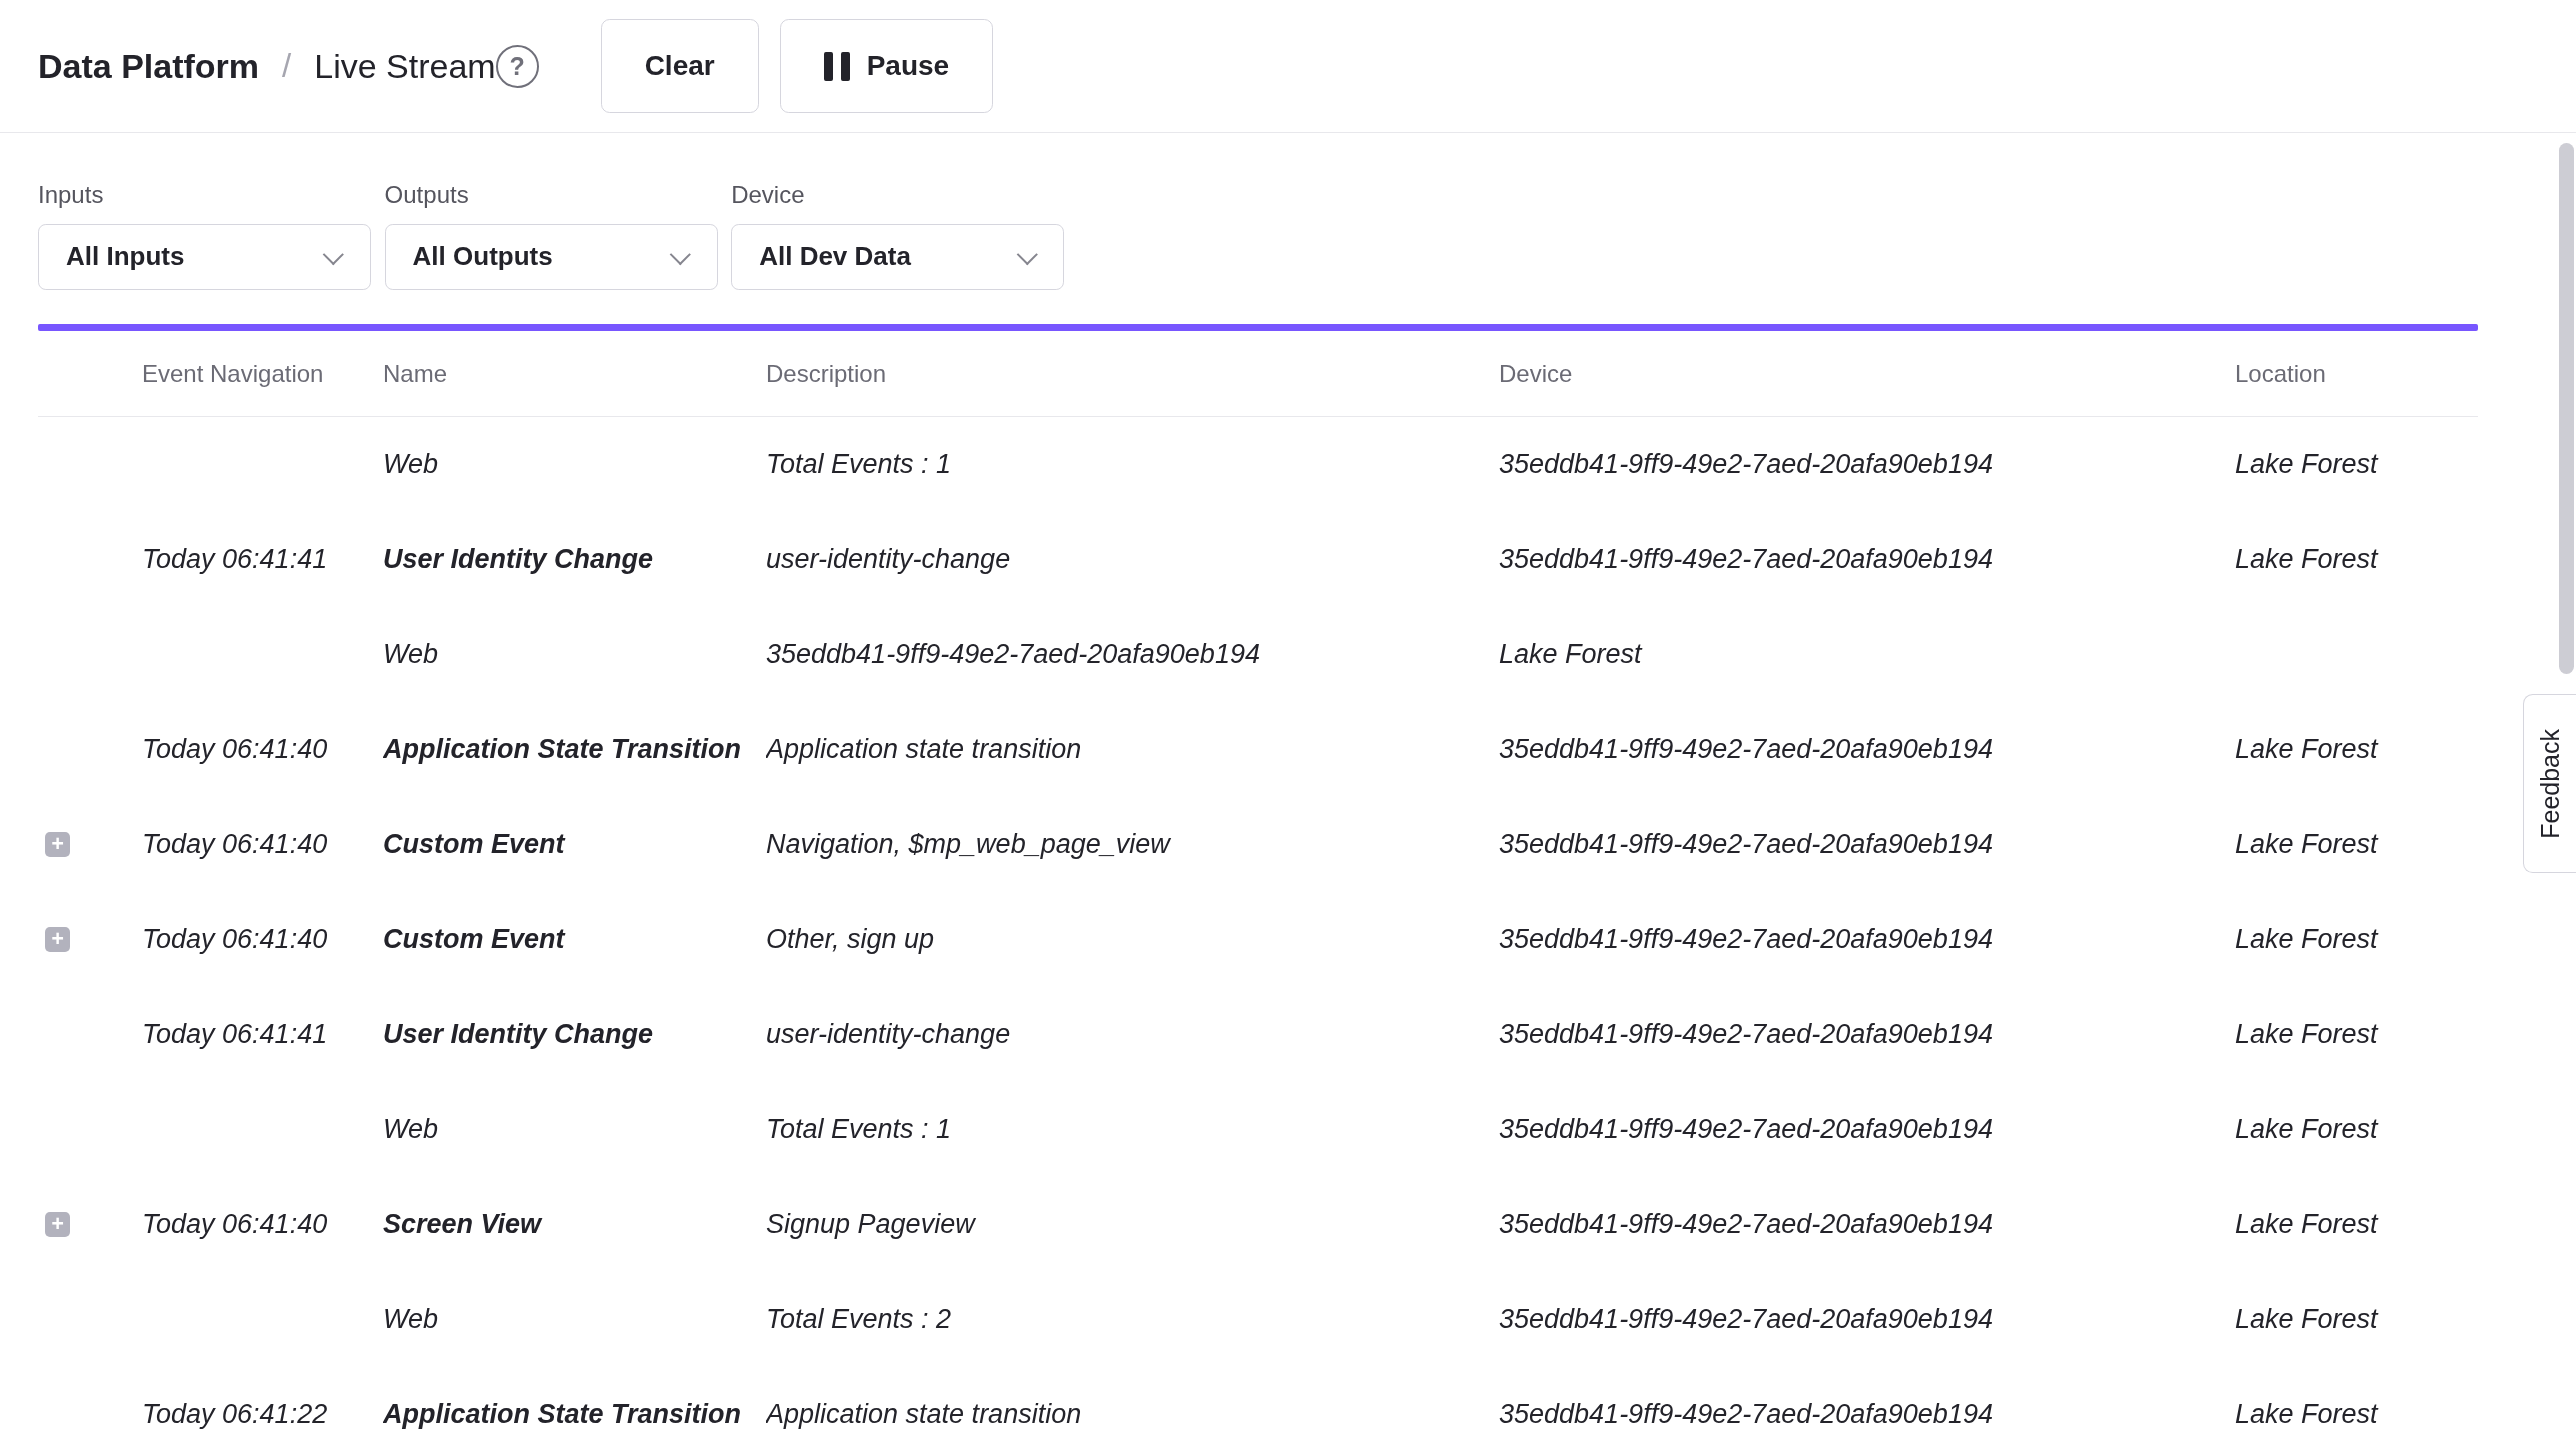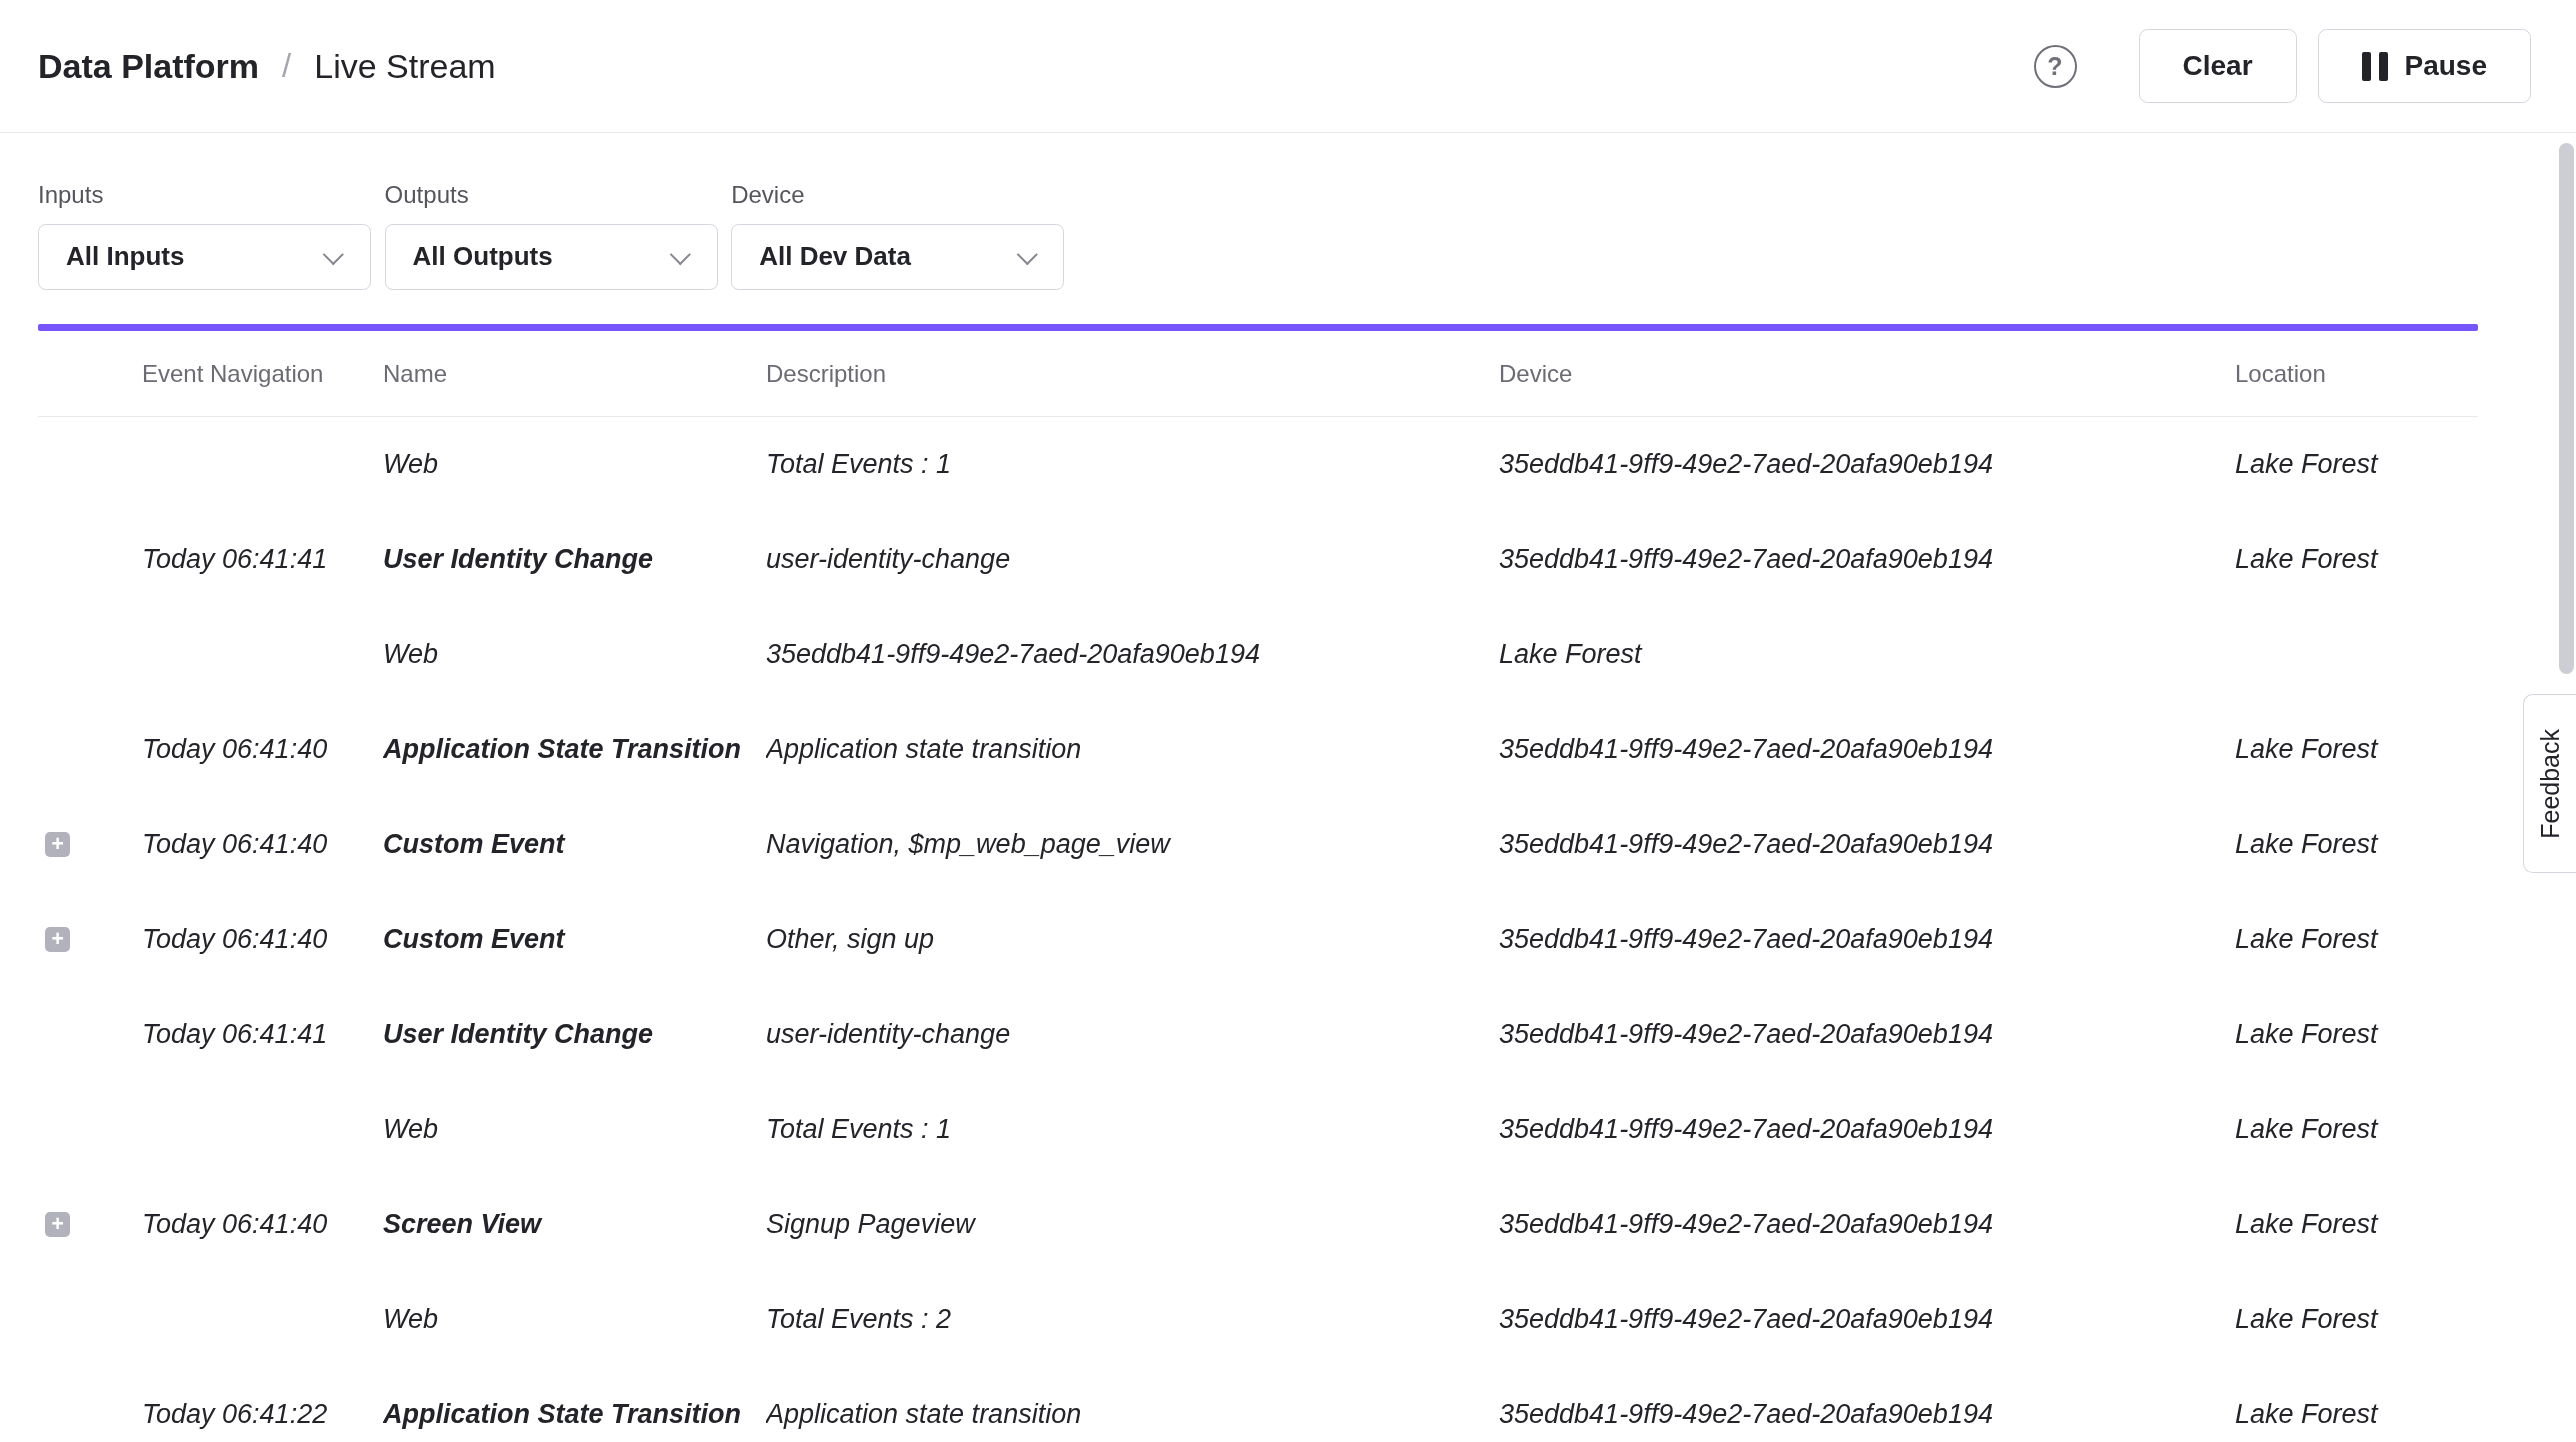--- a/index.html
+++ b/index.html
@@ -8,7 +8,7 @@
 
   
   .header { height:133px; border-bottom:1px solid #e8e8ec; display:flex;
-            align-items:center; justify-content:space-between; padding:0 45px 0 38px; }
+            align-items:center; padding:0 45px 0 38px; }
   .breadcrumb { display:flex; align-items:center; gap:23px; font-size:34px; }
   .crumb-section { font-weight:bold; cursor:pointer; }
   .crumb-sep { color:#a6a6b0; font-size:33px; }

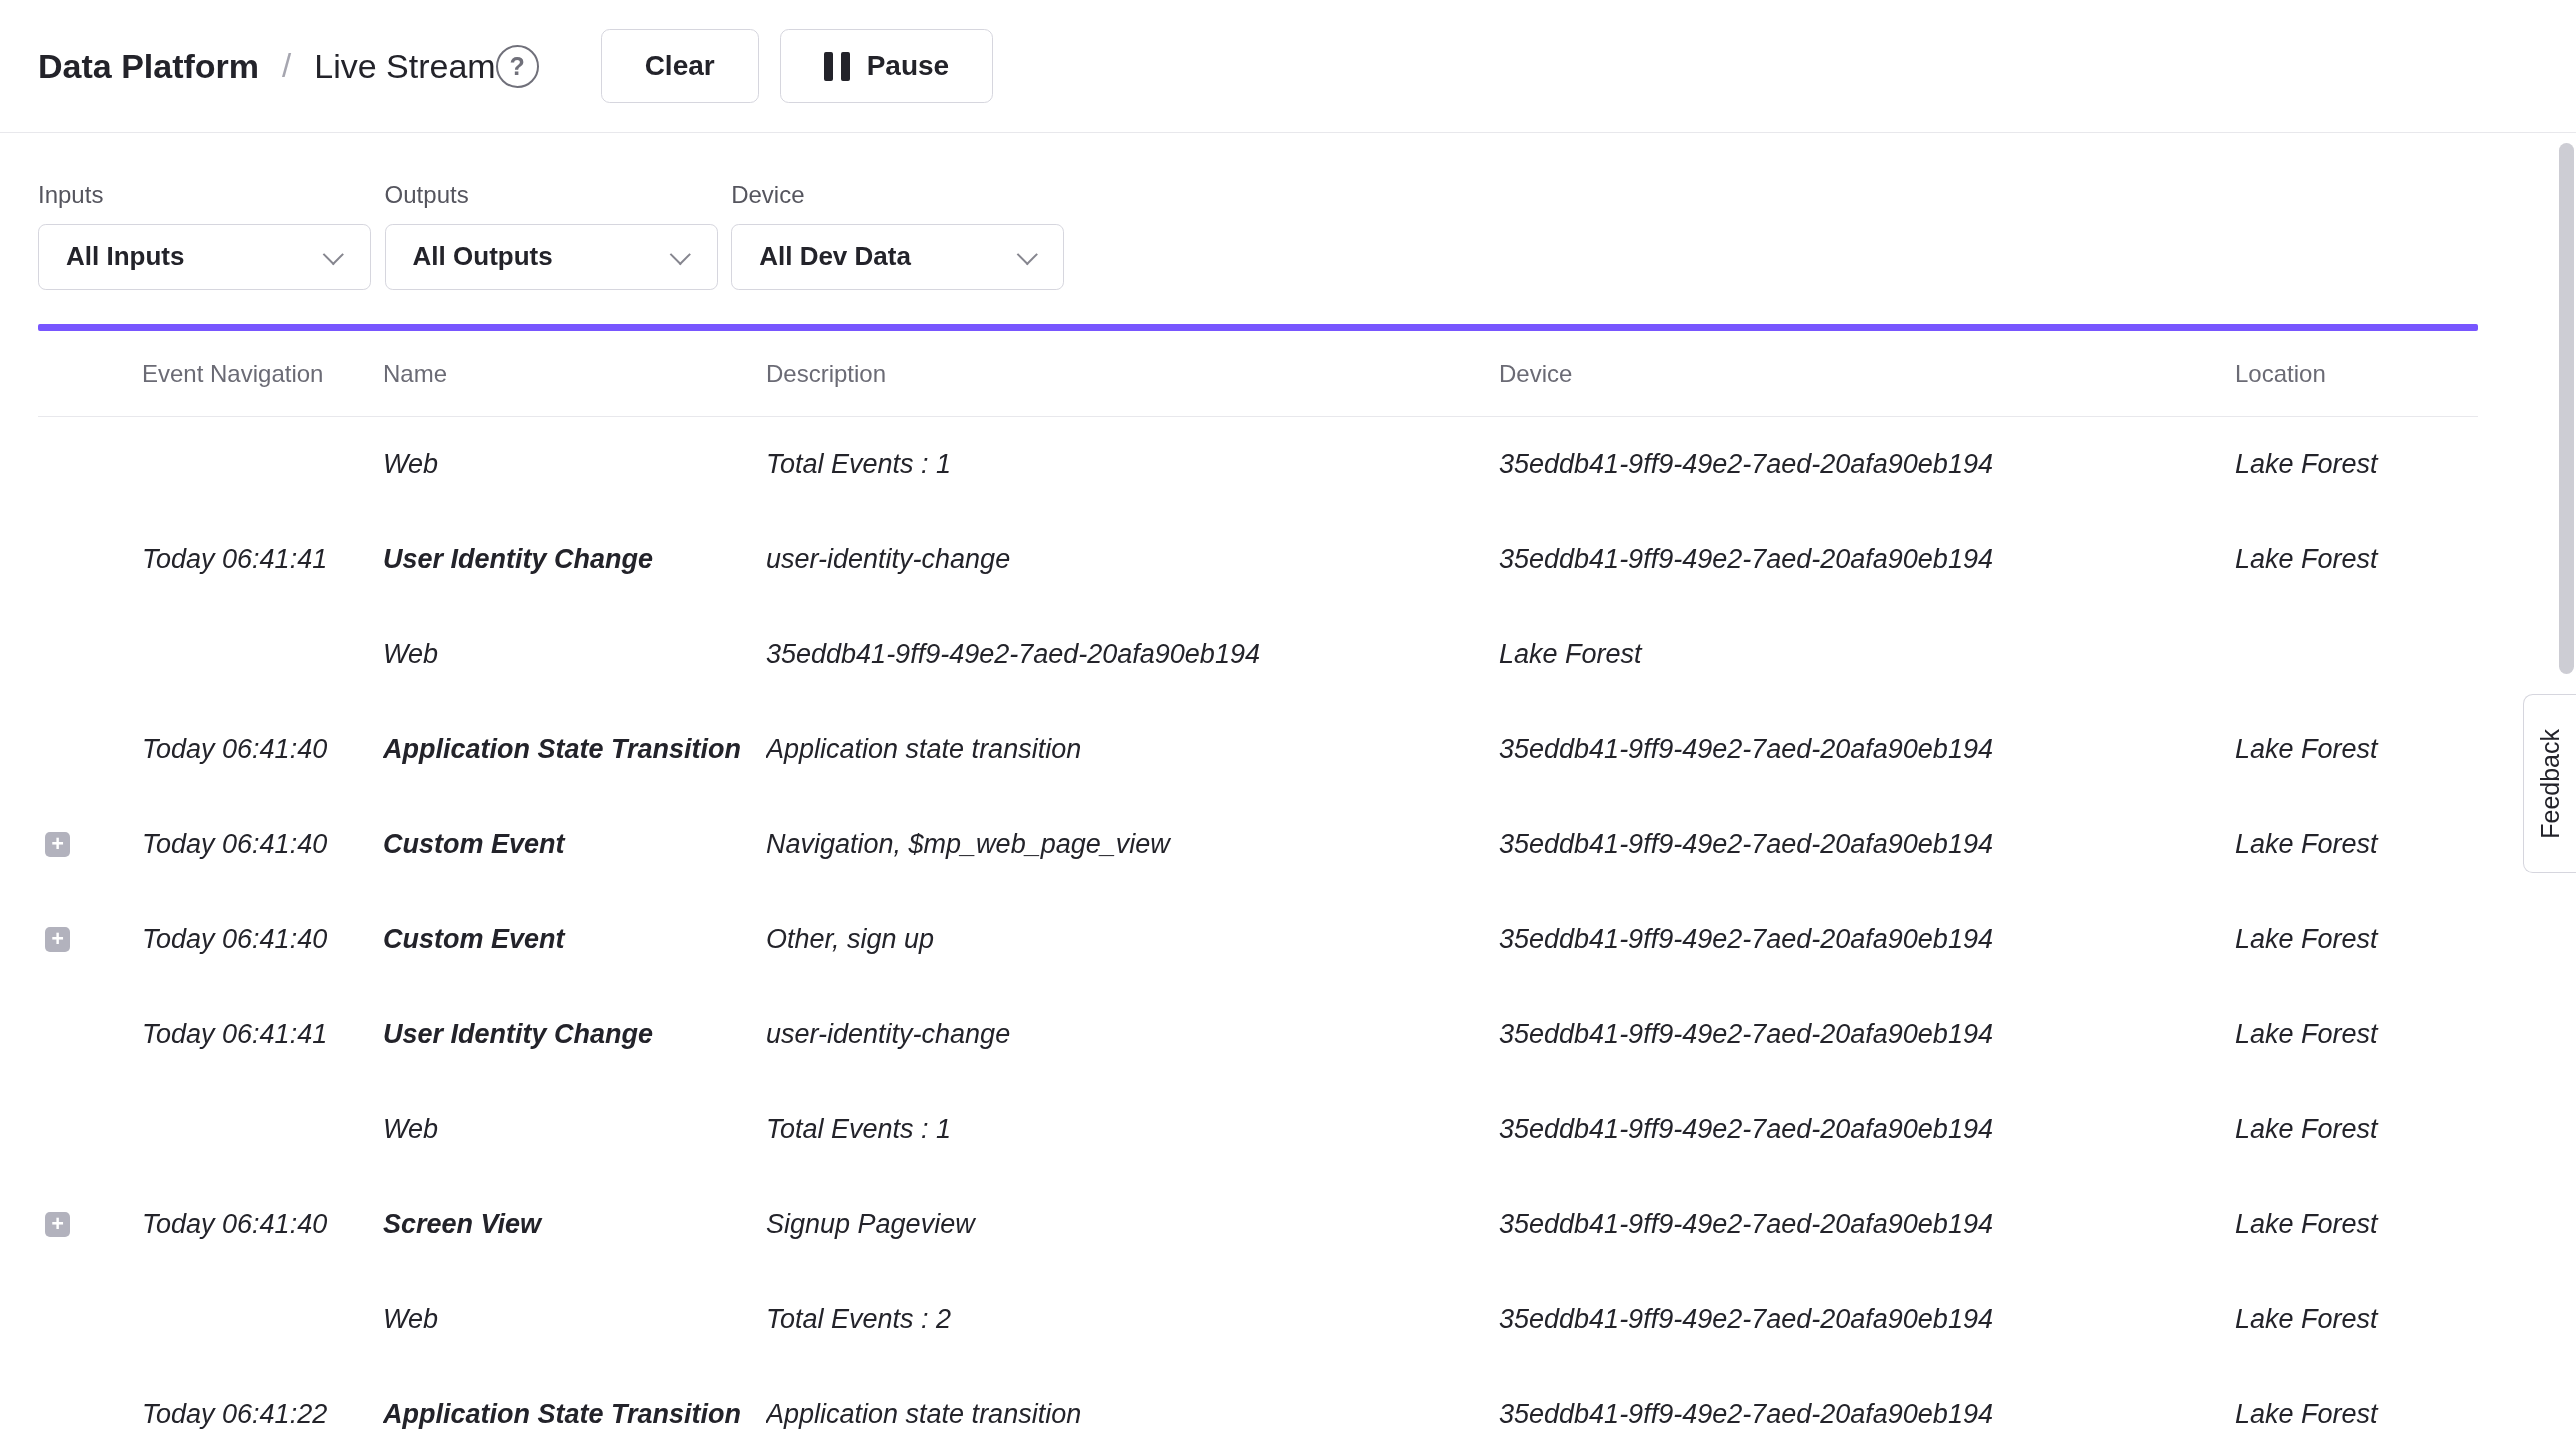--- a/index.html
+++ b/index.html
@@ -17,7 +17,7 @@
   .help-btn { width:43px; height:43px; border-radius:50%; border:2.9px solid #70707a;
               color:#70707a; display:flex; align-items:center; justify-content:center;
               font-size:25px; font-weight:bold; background:#fff; margin-right:62px; cursor:pointer; }
-  .btn { height:74px; border:1px solid #d6d6de; border-radius:8.7px; background:#fff;
+  .btn { height:94px; border:1px solid #d6d6de; border-radius:8.7px; background:#fff;
          font-size:28px; font-weight:bold; color:#23232a; display:flex; align-items:center;
          justify-content:center; padding:0 43px; font-family:inherit; cursor:pointer; }
   .btn + .btn { margin-left:21.4px; }

